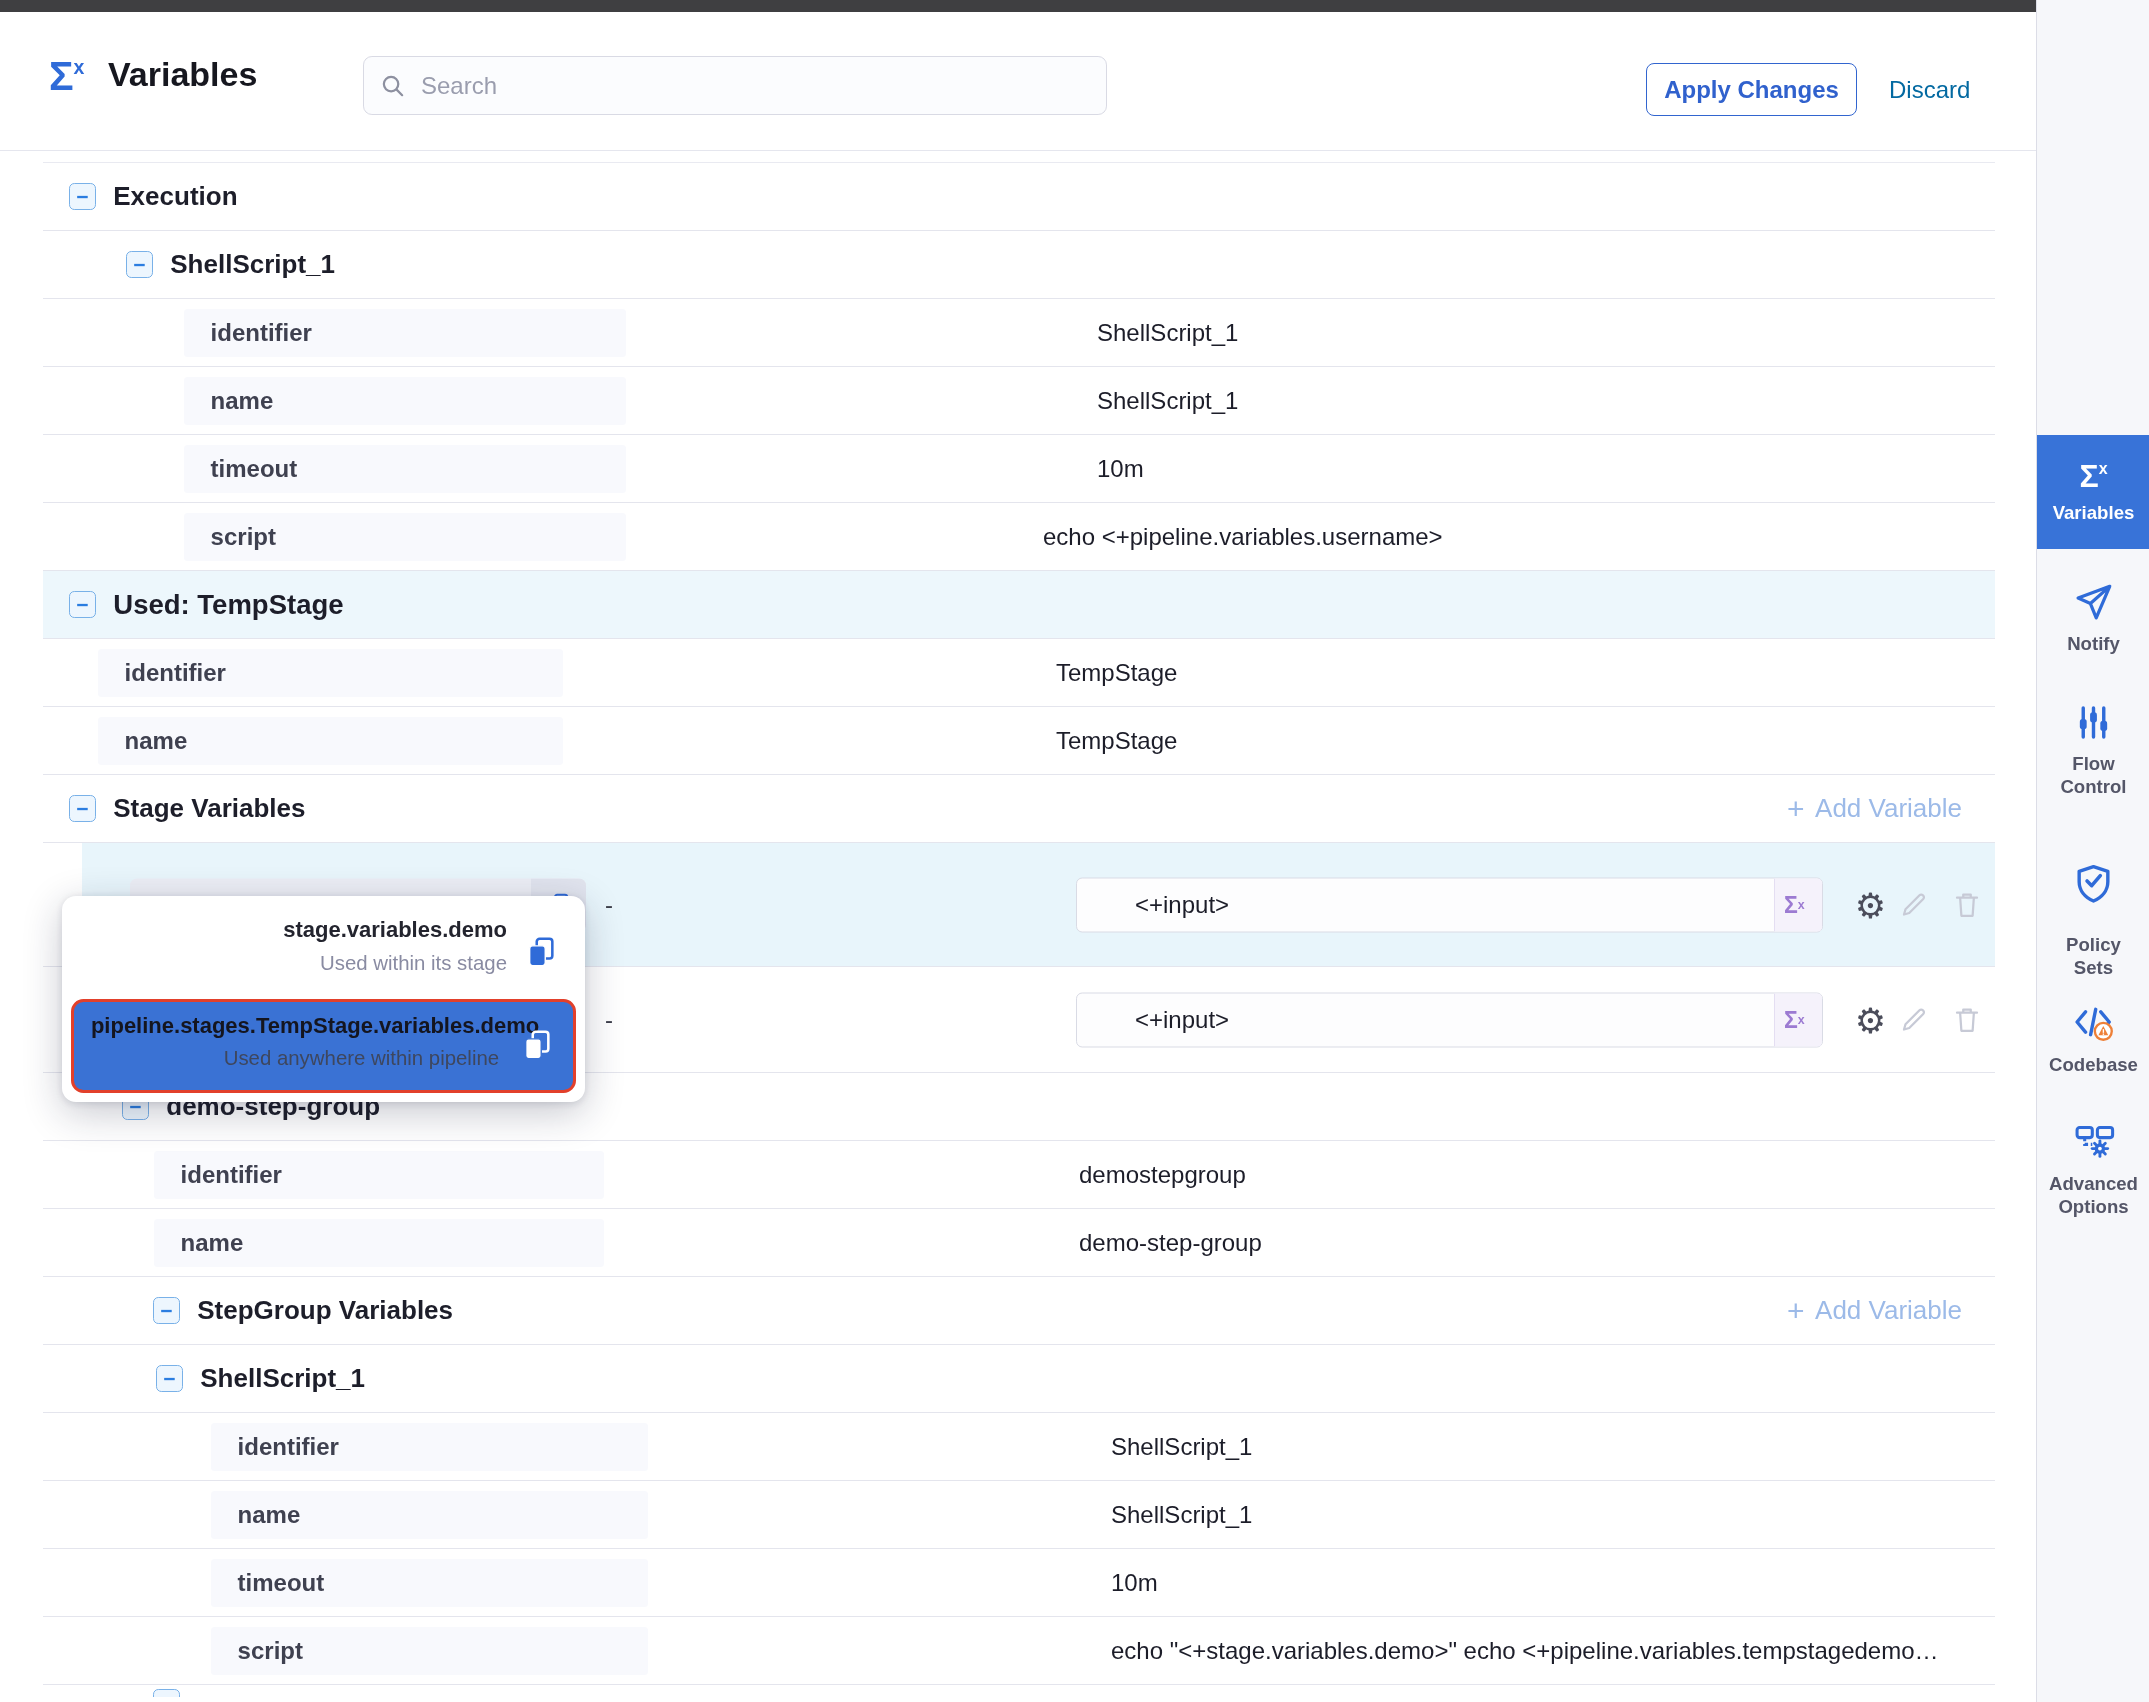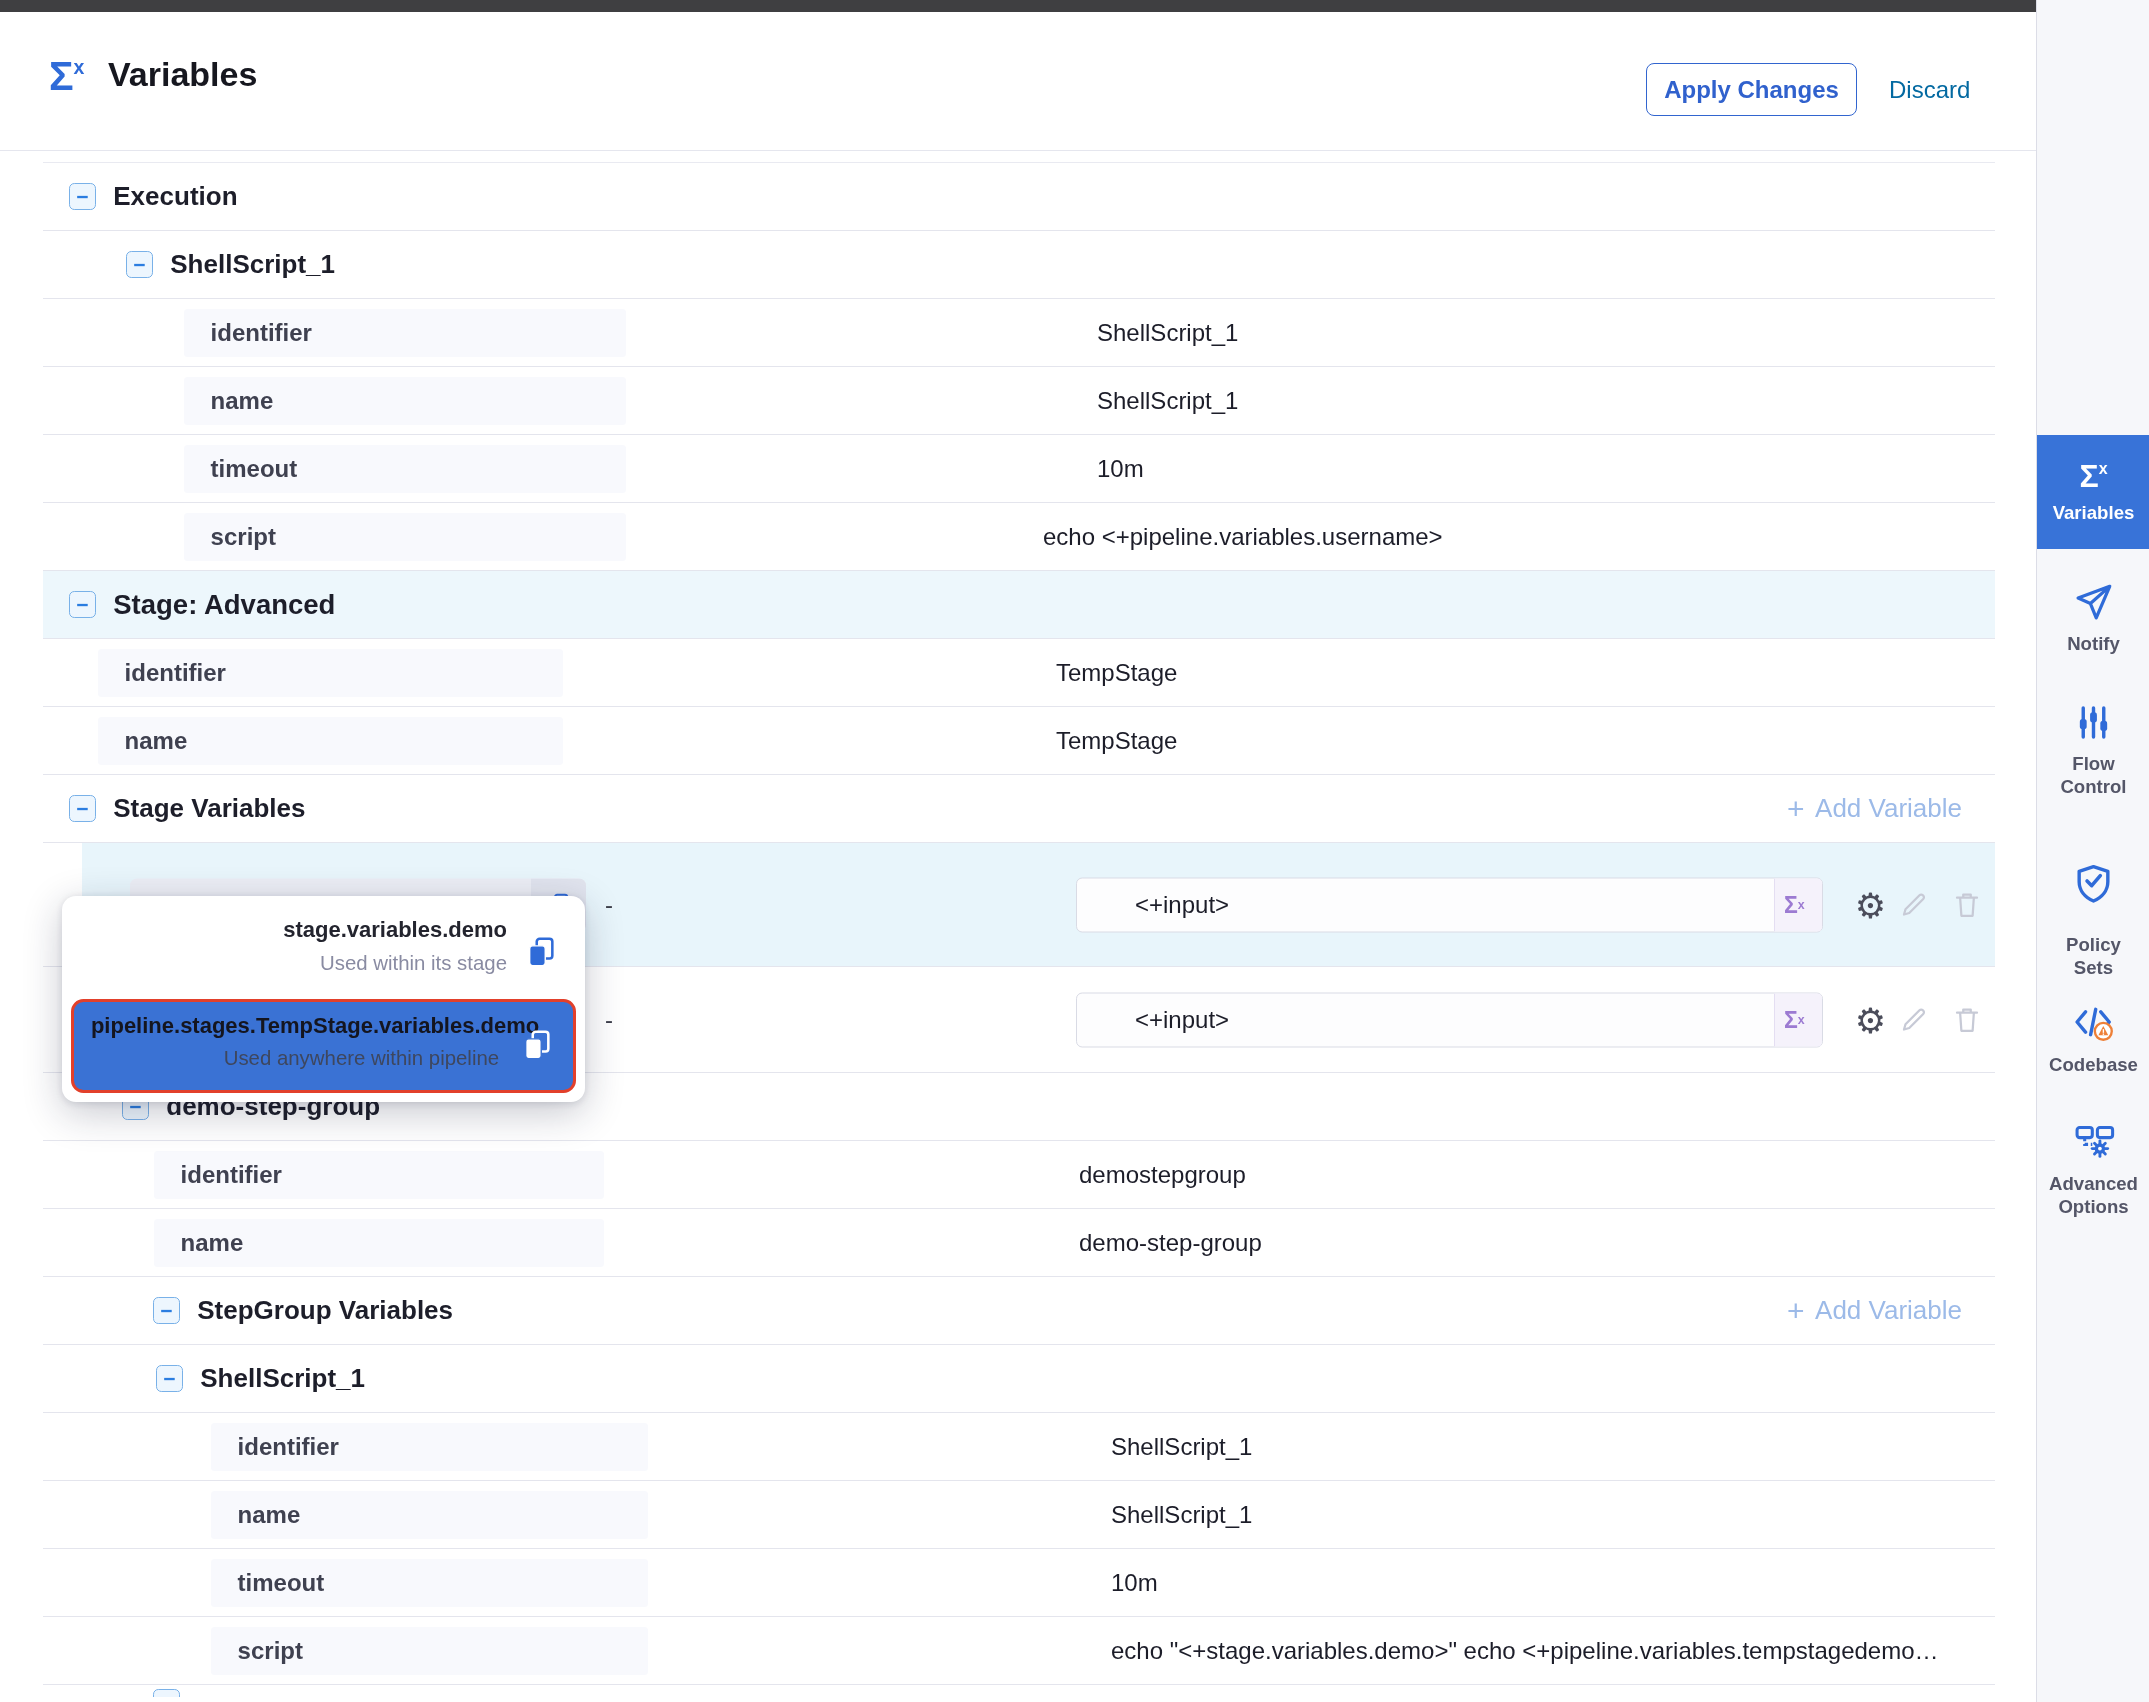--- a/index.html
+++ b/index.html
@@ -108,6 +108,13 @@
         <span class="sg2">x</span>
     </div>
     <div class="title">Variables</div>
+    <div class="search">
+      <svg width="26.6" height="26.6" viewBox="0 0 24 24">
+        <circle cx="10" cy="10" r="6.5" fill="none" stroke="#8d90a0" stroke-width="2"></circle>
+        <line x1="15" y1="15" x2="20" y2="20" stroke="#8d90a0" stroke-width="2" stroke-linecap="round"></line>
+      </svg>
+      <input type="text" placeholder="Search" style="">
+    </div>
     <div class="applybtn">
       <span>Apply Changes</span>
     </div>

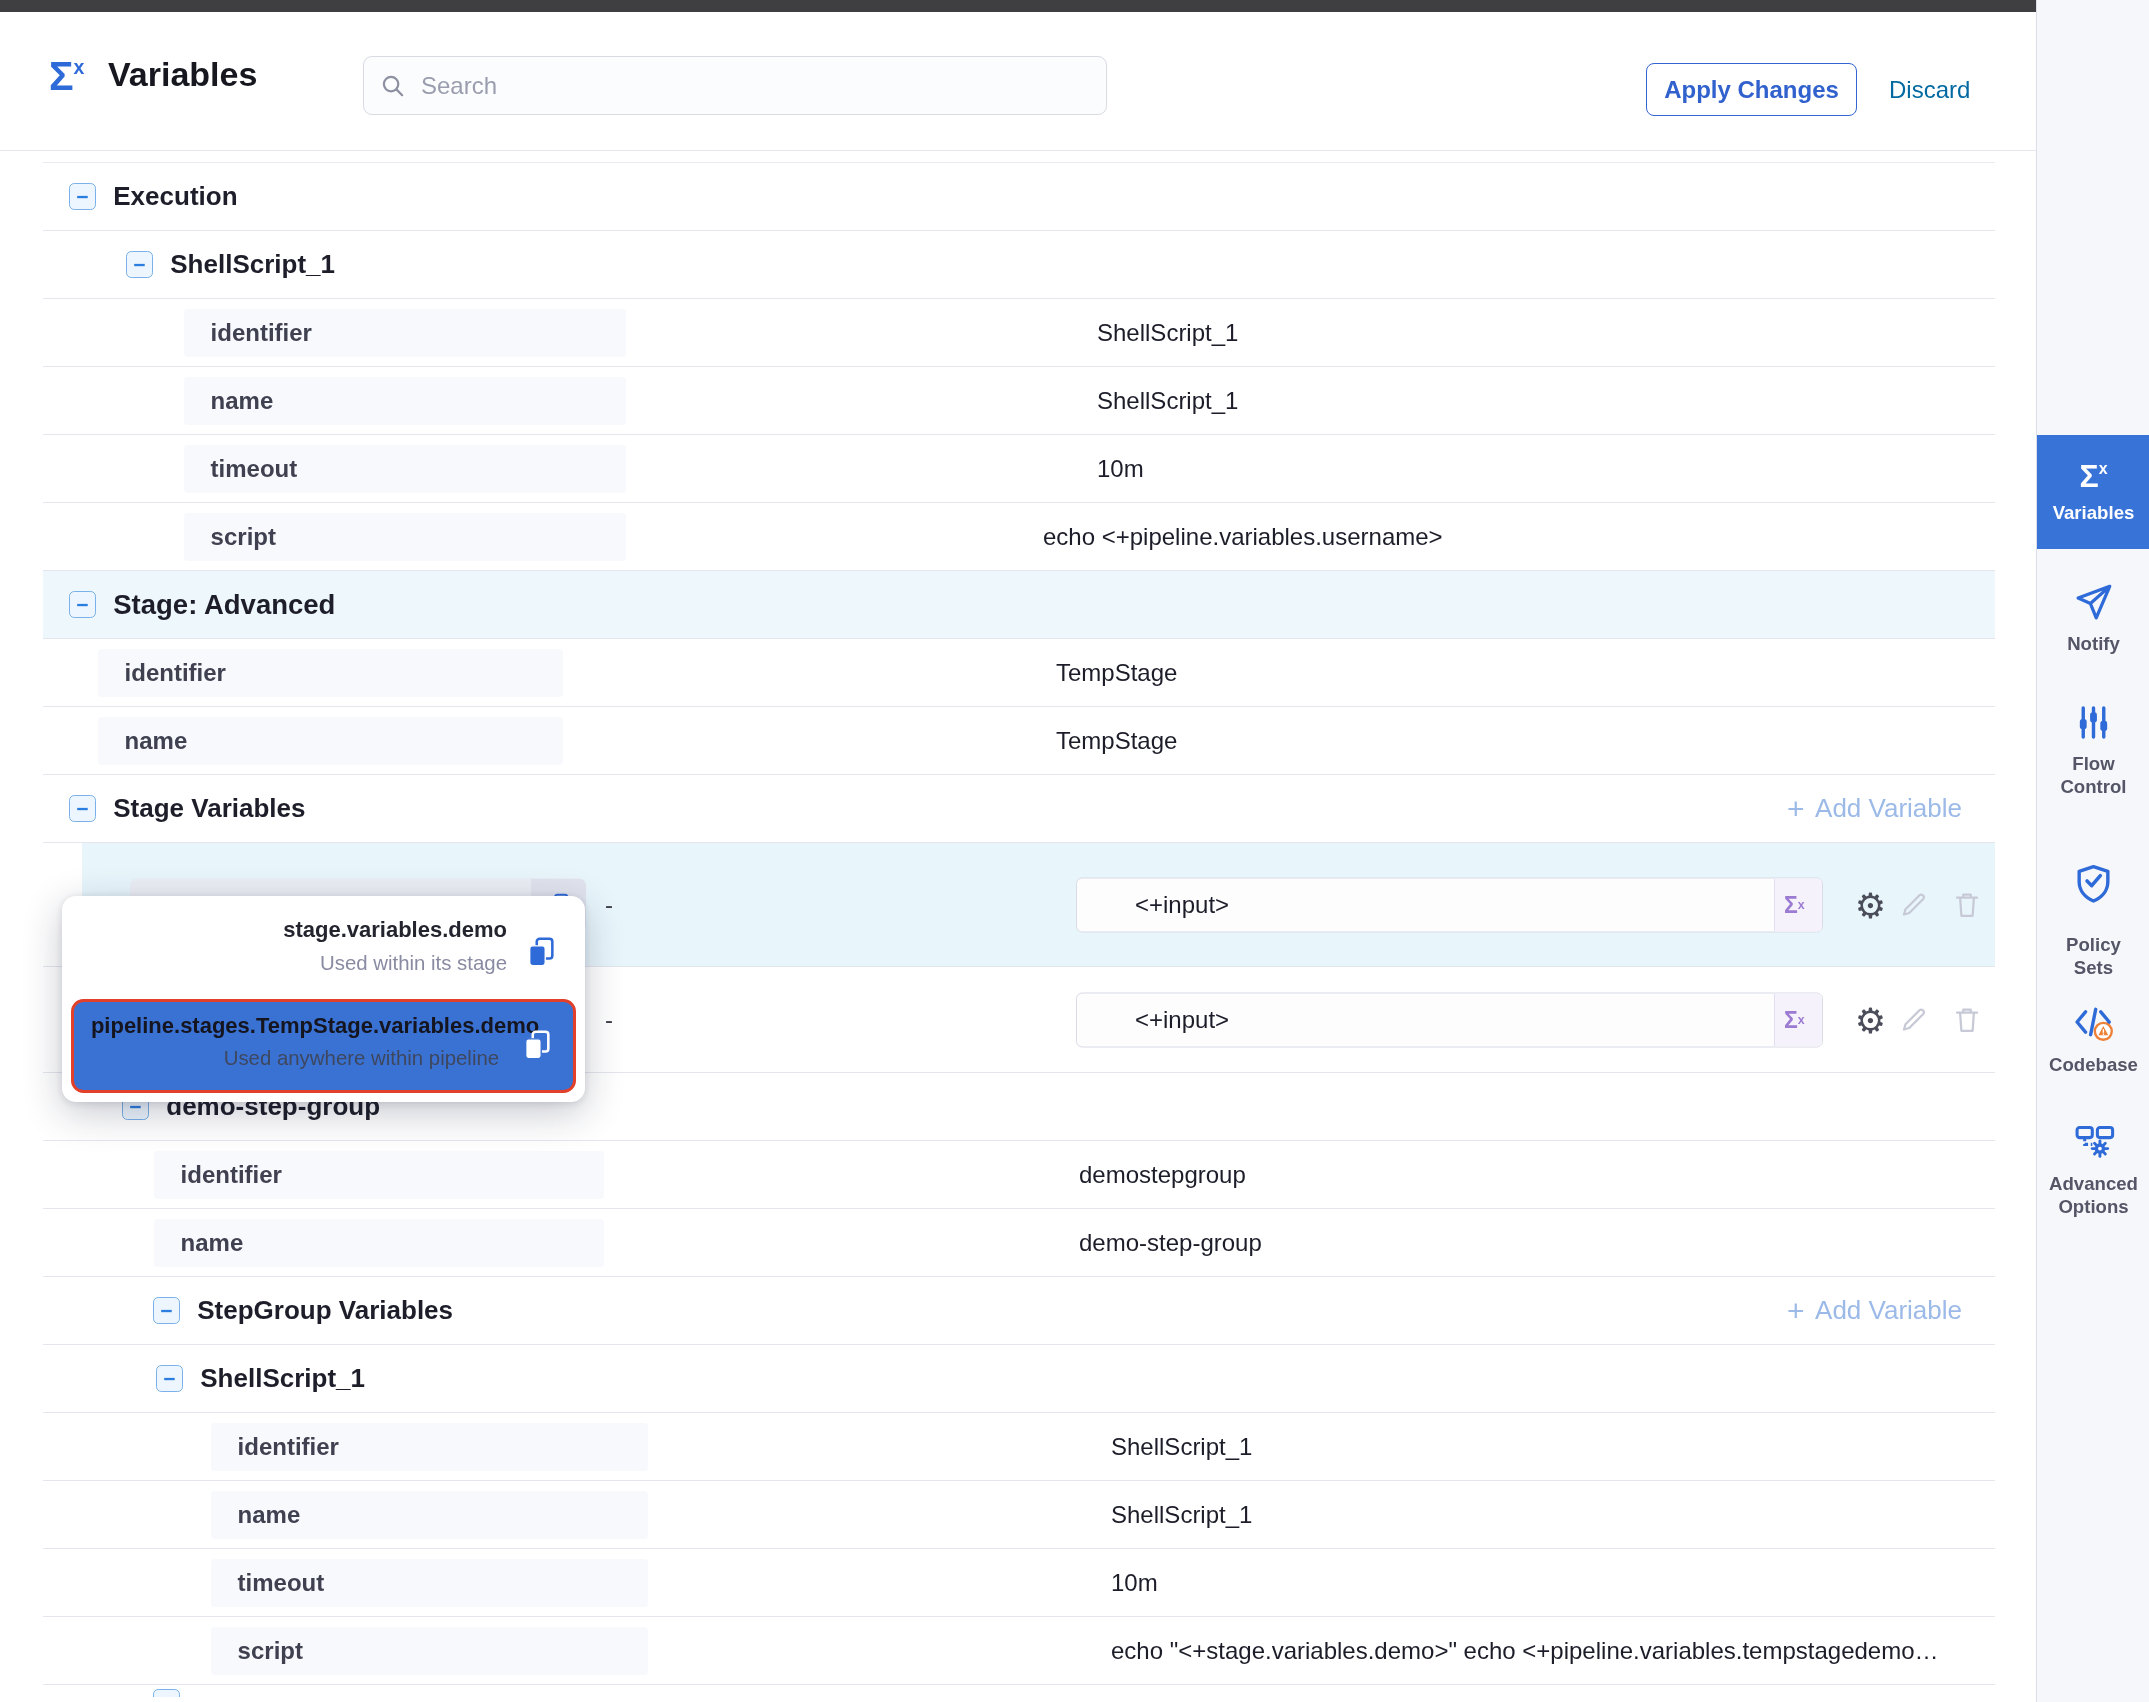--- a/index.html
+++ b/index.html
@@ -238,7 +238,7 @@
       <span class="clp" style="margin-left:26px;">
           <span>−</span>
         </span>
-      <span class="sec-label">Stage: Advanced</span>
+      <span class="sec-label">Used: TempStage</span>
     </div>
 
     <div class="row h77">

